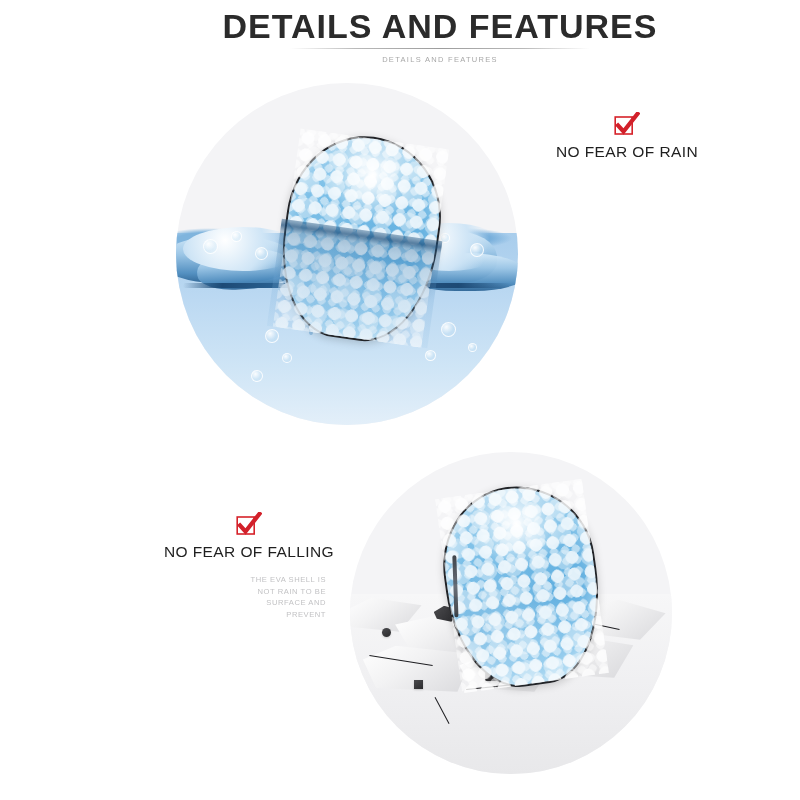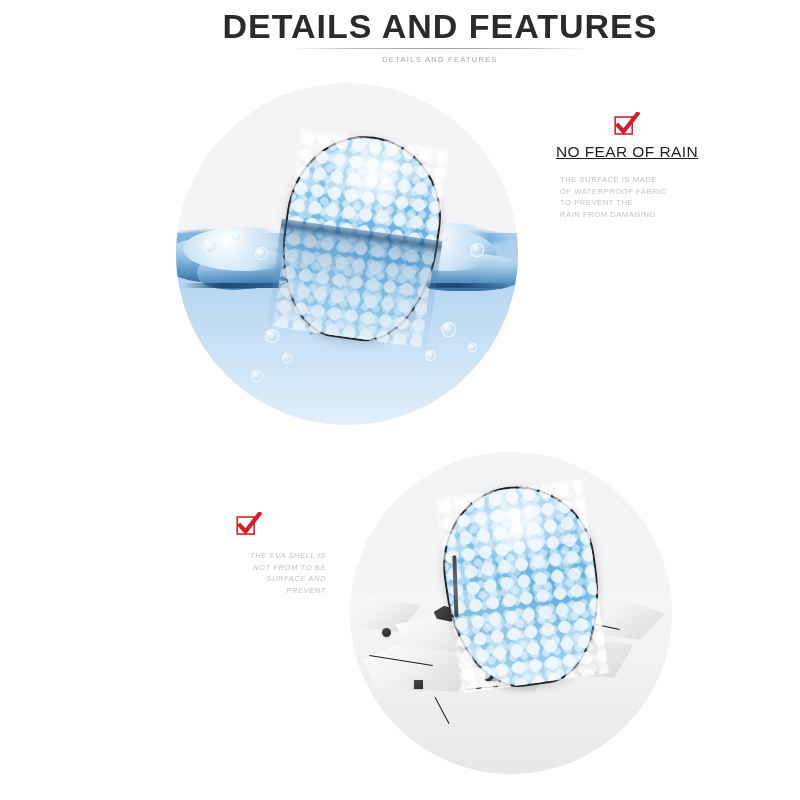--- a/index.html
+++ b/index.html
@@ -149,7 +149,7 @@
   #feature-falling .check-wrap{text-align:center;}
   .feature-heading{
     font-size:15.5px;color:#1f1f1f;letter-spacing:.4px;
-    line-height:20px;margin:4px 0 0 0;white-space:nowrap;text-decoration:underline;
+    line-height:20px;margin:4px 0 0 0;white-space:nowrap;
   }
   .feature-body{
     font-size:7.6px;color:#c2c2c4;letter-spacing:.55px;

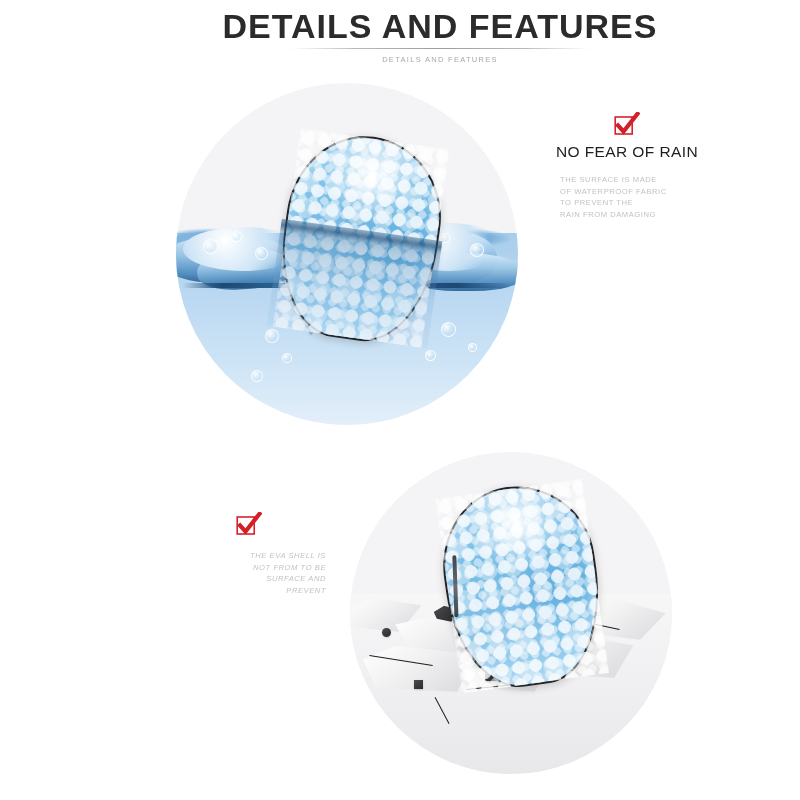--- a/index.html
+++ b/index.html
@@ -242,12 +242,6 @@
       </svg>
     </span>
     <div class="feature-heading">NO FEAR OF RAIN</div>
-    <div class="feature-body">
-      <div>THE SURFACE IS MADE</div>
-      <div>OF WATERPROOF FABRIC</div>
-      <div>TO PREVENT THE</div>
-      <div>RAIN FROM DAMAGING</div>
-    </div>
   </div>
 
   <div class="feature" id="feature-falling">

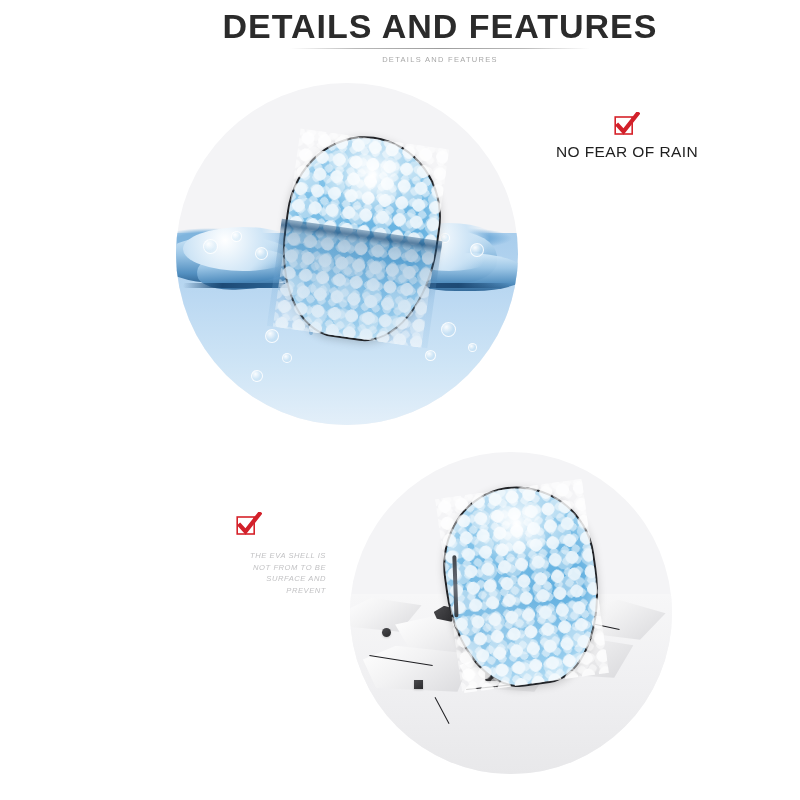--- a/index.html
+++ b/index.html
@@ -251,6 +251,7 @@
         <path d="M4 13.5 L9.5 19.5 L23.5 1.8" fill="none" stroke="#d2202a" stroke-width="4.2" stroke-linecap="square" stroke-linejoin="miter"></path>
       </svg>
     </span>
+    <div class="feature-heading">NO FEAR OF FALLING</div>
     <div class="feature-body">
       <div>THE EVA SHELL IS</div>
       <div>NOT FROM TO BE</div>

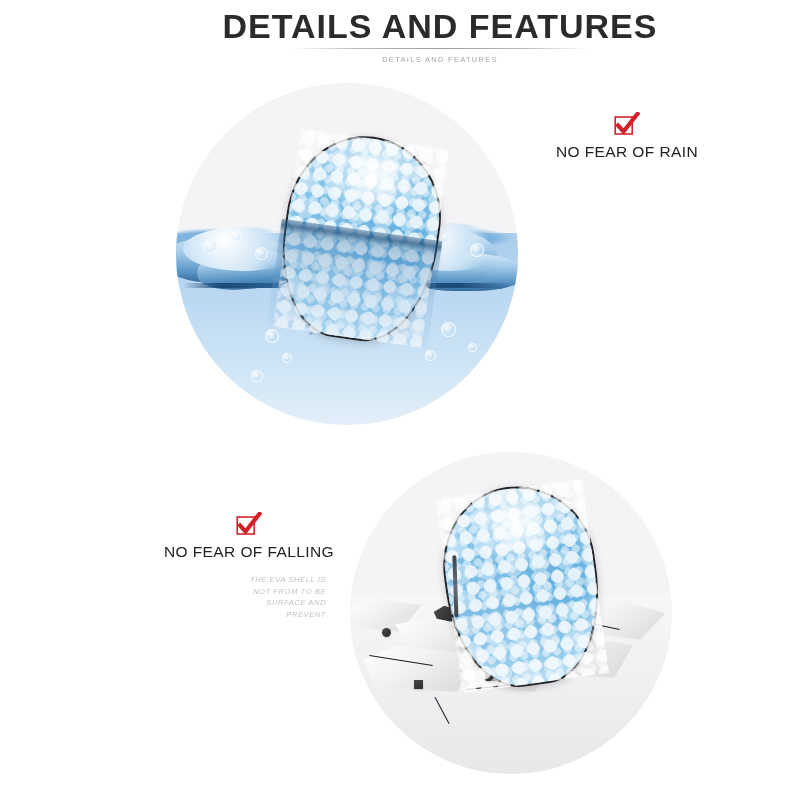--- a/index.html
+++ b/index.html
@@ -156,7 +156,7 @@
     line-height:11.5px;margin-top:12px;
   }
   #feature-rain .feature-body{text-align:left;padding-left:38px;}
-  #feature-falling .feature-body{text-align:right;padding-right:28px;font-style:italic;}
+  #feature-falling .feature-body{text-align:right;padding-right:28px;}
   .feature-body div{white-space:nowrap;}
 </style>
 </head>

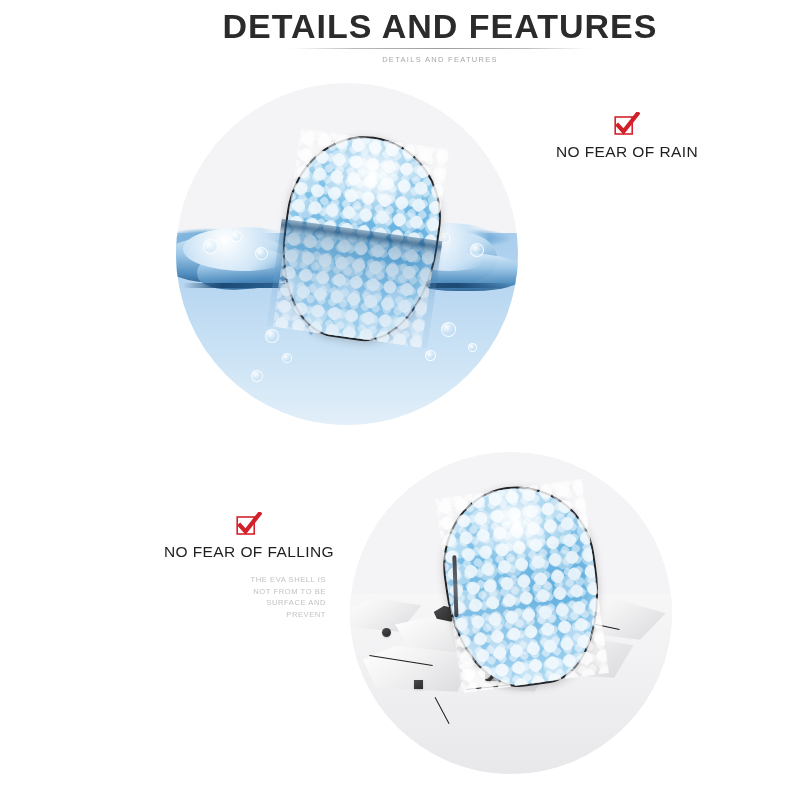--- a/index.html
+++ b/index.html
@@ -254,7 +254,7 @@
     <div class="feature-heading">NO FEAR OF FALLING</div>
     <div class="feature-body">
       <div>THE EVA SHELL IS</div>
-      <div>NOT FROM TO BE</div>
+      <div>NOT RAIN TO BE</div>
       <div>SURFACE AND</div>
       <div>PREVENT</div>
     </div>

